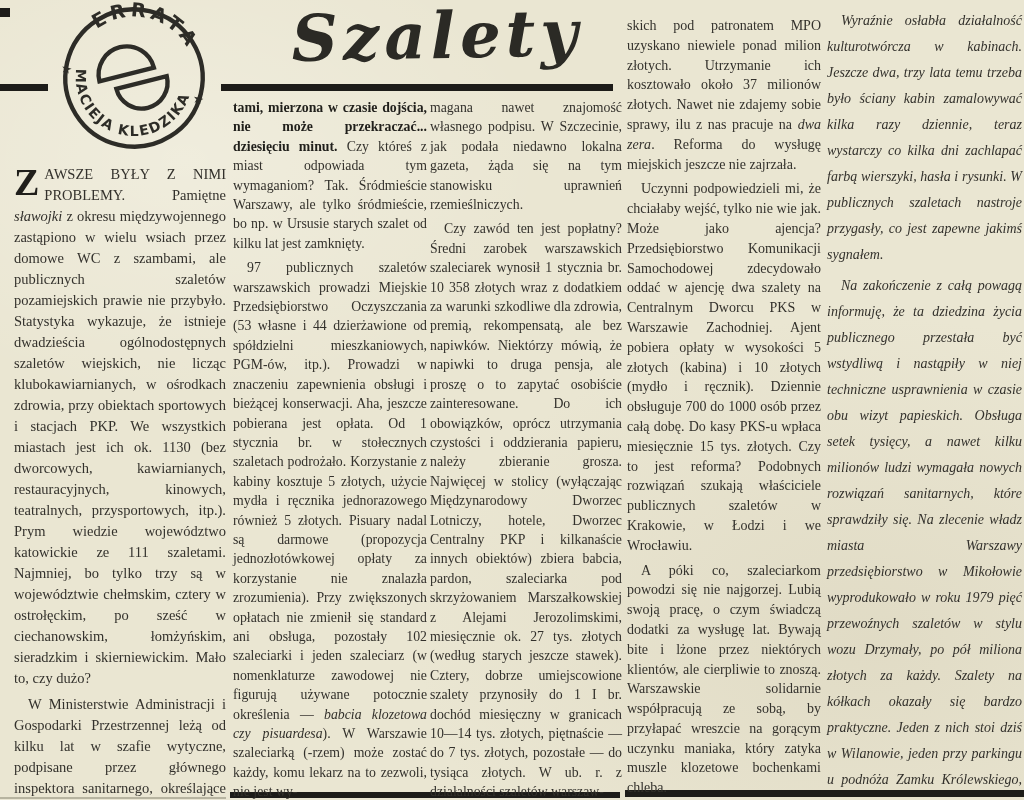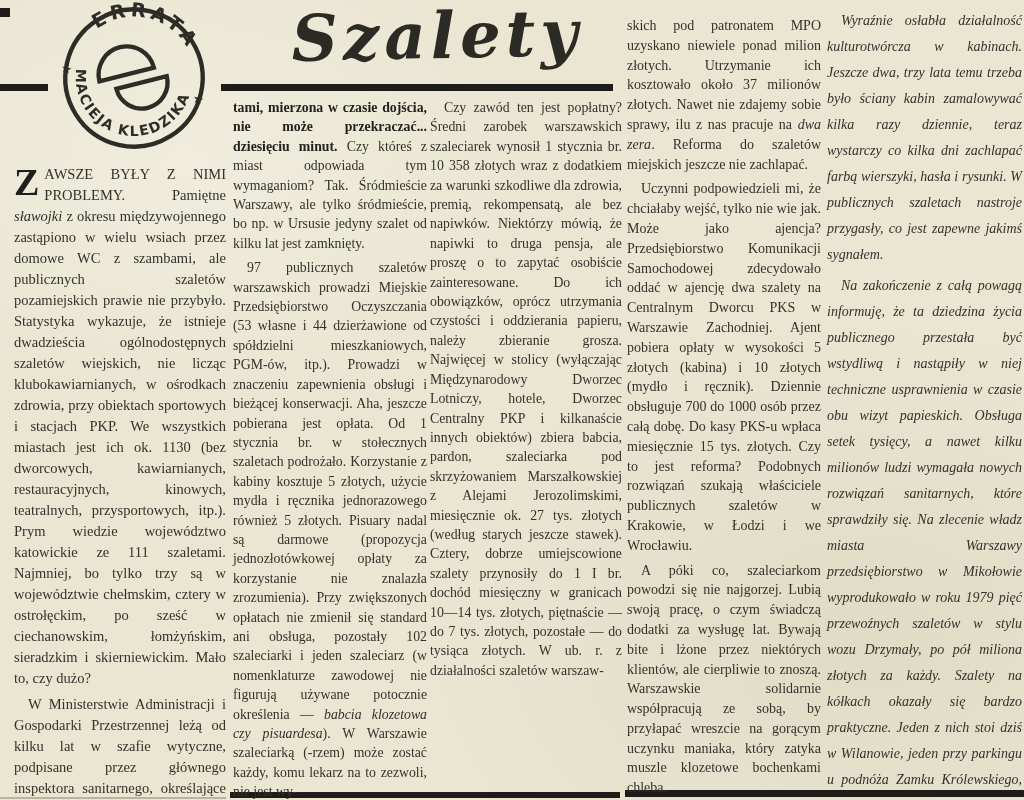--- a/index.html
+++ b/index.html
@@ -98,6 +98,7 @@
       <p class="indent"><span>97 publicznych szaletów warszawskich prowadzi Miejskie Przedsiębiorstwo Oczyszczania (53 własne i 44 dzierżawione od spółdzielni mieszkaniowych, PGM-ów, itp.). Prowadzi w znaczeniu zapewnienia obsługi i bieżącej konserwacji. Aha, jeszcze pobierana jest opłata. Od 1 stycznia br. w stołecznych szaletach podrożało. Korzystanie z kabiny kosztuje 5 złotych, użycie mydła i ręcznika jednorazowego również 5 złotych. Pisuary nadal są darmowe (propozycja jednozłotówkowej opłaty za korzystanie nie znalazła zrozumienia). Przy zwiększonych opłatach nie zmienił się standard ani obsługa, pozostały 102 szaleciarki i jeden szaleciarz (w nomenklaturze zawodowej nie figurują używane potocznie określenia — </span><span class="i">babcia klozetowa czy pisuardesa</span><span>). W Warszawie szaleciarką (-rzem) może zostać każdy, komu lekarz na to zezwoli, nie jest wy-</span></p>
     </div>
   <div class="col col-3">
+      <p><span>magana nawet znajomość własnego podpisu. W Szczecinie, jak podała niedawno lokalna gazeta, żąda się na tym stanowisku uprawnień rzemieślniczych.</span></p>
       <p class="indent"><span>Czy zawód ten jest popłatny? Średni zarobek warszawskich szaleciarek wynosił 1 stycznia br. 10 358 złotych wraz z dodatkiem za warunki szkodliwe dla zdrowia, premią, rekompensatą, ale bez napiwków. Niektórzy mówią, że napiwki to druga pensja, ale proszę o to zapytać osobiście zainteresowane. Do ich obowiązków, oprócz utrzymania czystości i oddzierania papieru, należy zbieranie grosza. Najwięcej w stolicy (wyłączając Międzynarodowy Dworzec Lotniczy, hotele, Dworzec Centralny PKP i kilkanaście innych obiektów) zbiera babcia, pardon, szaleciarka pod skrzyżowaniem Marszałkowskiej z Alejami Jerozolimskimi, miesięcznie ok. 27 tys. złotych (według starych jeszcze stawek). Cztery, dobrze umiejscowione szalety przynosiły do 1 I br. dochód miesięczny w granicach 10—14 tys. złotych, piętnaście — do 7 tys. złotych, pozostałe — do tysiąca złotych. W ub. r. z działalności szaletów warszaw-</span></p>
     </div>
   <div class="col col-4">

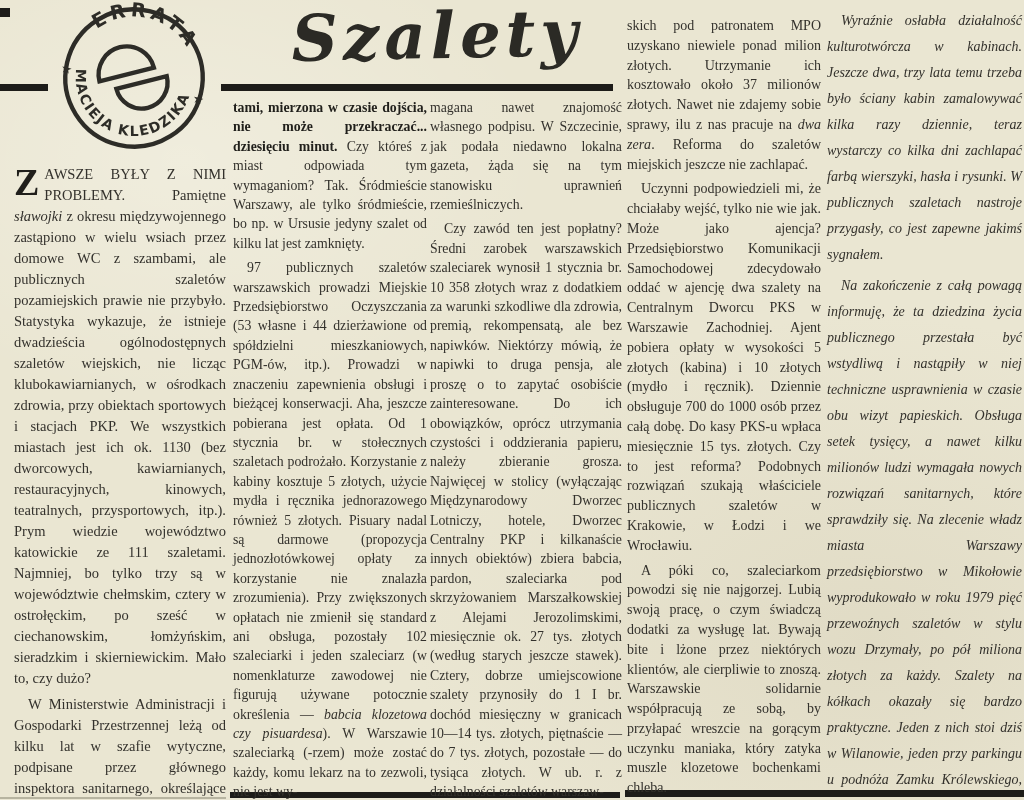--- a/index.html
+++ b/index.html
@@ -94,7 +94,7 @@
       <p class="indent"><span>W Ministerstwie Administracji i Gospodarki Przestrzennej leżą od kilku lat w szafie wytyczne, podpisane przez głównego inspektora sanitarnego, określające między innymi, że </span></p>
     </div>
   <div class="col col-2">
-      <p><span class="b">tami, mierzona w czasie dojścia, nie może przekraczać... dziesięciu minut.</span><span> Czy któreś z miast odpowiada tym wymaganiom? Tak. Śródmieście Warszawy, ale tylko śródmieście, bo np. w Ursusie jedyny szalet od kilku lat jest zamknięty.</span></p>
+      <p><span class="b">tami, mierzona w czasie dojścia, nie może przekraczać... dziesięciu minut.</span><span> Czy któreś z miast odpowiada tym wymaganiom? Tak. Śródmieście Warszawy, ale tylko śródmieście, bo np. w Ursusie starych szalet od kilku lat jest zamknięty.</span></p>
       <p class="indent"><span>97 publicznych szaletów warszawskich prowadzi Miejskie Przedsiębiorstwo Oczyszczania (53 własne i 44 dzierżawione od spółdzielni mieszkaniowych, PGM-ów, itp.). Prowadzi w znaczeniu zapewnienia obsługi i bieżącej konserwacji. Aha, jeszcze pobierana jest opłata. Od 1 stycznia br. w stołecznych szaletach podrożało. Korzystanie z kabiny kosztuje 5 złotych, użycie mydła i ręcznika jednorazowego również 5 złotych. Pisuary nadal są darmowe (propozycja jednozłotówkowej opłaty za korzystanie nie znalazła zrozumienia). Przy zwiększonych opłatach nie zmienił się standard ani obsługa, pozostały 102 szaleciarki i jeden szaleciarz (w nomenklaturze zawodowej nie figurują używane potocznie określenia — </span><span class="i">babcia klozetowa czy pisuardesa</span><span>). W Warszawie szaleciarką (-rzem) może zostać każdy, komu lekarz na to zezwoli, nie jest wy-</span></p>
     </div>
   <div class="col col-3">

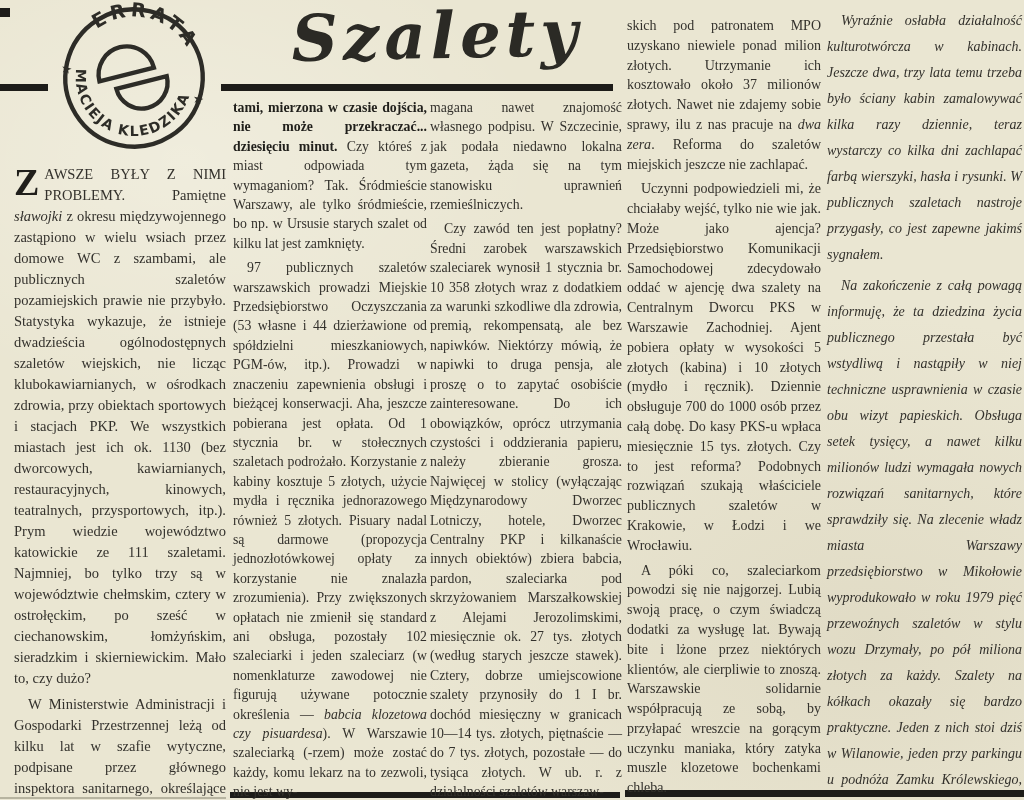--- a/index.html
+++ b/index.html
@@ -102,7 +102,7 @@
       <p class="indent"><span>Czy zawód ten jest popłatny? Średni zarobek warszawskich szaleciarek wynosił 1 stycznia br. 10 358 złotych wraz z dodatkiem za warunki szkodliwe dla zdrowia, premią, rekompensatą, ale bez napiwków. Niektórzy mówią, że napiwki to druga pensja, ale proszę o to zapytać osobiście zainteresowane. Do ich obowiązków, oprócz utrzymania czystości i oddzierania papieru, należy zbieranie grosza. Najwięcej w stolicy (wyłączając Międzynarodowy Dworzec Lotniczy, hotele, Dworzec Centralny PKP i kilkanaście innych obiektów) zbiera babcia, pardon, szaleciarka pod skrzyżowaniem Marszałkowskiej z Alejami Jerozolimskimi, miesięcznie ok. 27 tys. złotych (według starych jeszcze stawek). Cztery, dobrze umiejscowione szalety przynosiły do 1 I br. dochód miesięczny w granicach 10—14 tys. złotych, piętnaście — do 7 tys. złotych, pozostałe — do tysiąca złotych. W ub. r. z działalności szaletów warszaw-</span></p>
     </div>
   <div class="col col-4">
-      <p><span>skich pod patronatem MPO uzyskano niewiele ponad milion złotych. Utrzymanie ich kosztowało około 37 milionów złotych. Nawet nie zdajemy sobie sprawy, ilu z nas pracuje na </span><span class="i">dwa zera</span><span>. Reforma do szaletów miejskich jeszcze nie zachlapać.</span></p>
+      <p><span>skich pod patronatem MPO uzyskano niewiele ponad milion złotych. Utrzymanie ich kosztowało około 37 milionów złotych. Nawet nie zdajemy sobie sprawy, ilu z nas pracuje na </span><span class="i">dwa zera</span><span>. Reforma do wysługę miejskich jeszcze nie zajrzała.</span></p>
       <p class="indent"><span>Uczynni podpowiedzieli mi, że chciałaby wejść, tylko nie wie jak. Może jako ajencja? Przedsiębiorstwo Komunikacji Samochodowej zdecydowało oddać w ajencję dwa szalety na Centralnym Dworcu PKS w Warszawie Zachodniej. Ajent pobiera opłaty w wysokości 5 złotych (kabina) i 10 złotych (mydło i ręcznik). Dziennie obsługuje 700 do 1000 osób przez całą dobę. Do kasy PKS-u wpłaca miesięcznie 15 tys. złotych. Czy to jest reforma? Podobnych rozwiązań szukają właściciele publicznych szaletów w Krakowie, w Łodzi i we Wrocławiu.</span></p>
       <p class="indent"><span>A póki co, szaleciarkom powodzi się nie najgorzej. Lubią swoją pracę, o czym świadczą dodatki za wysługę lat. Bywają bite i lżone przez niektórych klientów, ale cierpliwie to znoszą. Warszawskie solidarnie współpracują ze sobą, by przyłapać wreszcie na gorącym uczynku maniaka, który zatyka muszle klozetowe bochenkami chleba.</span></p>
     </div>

